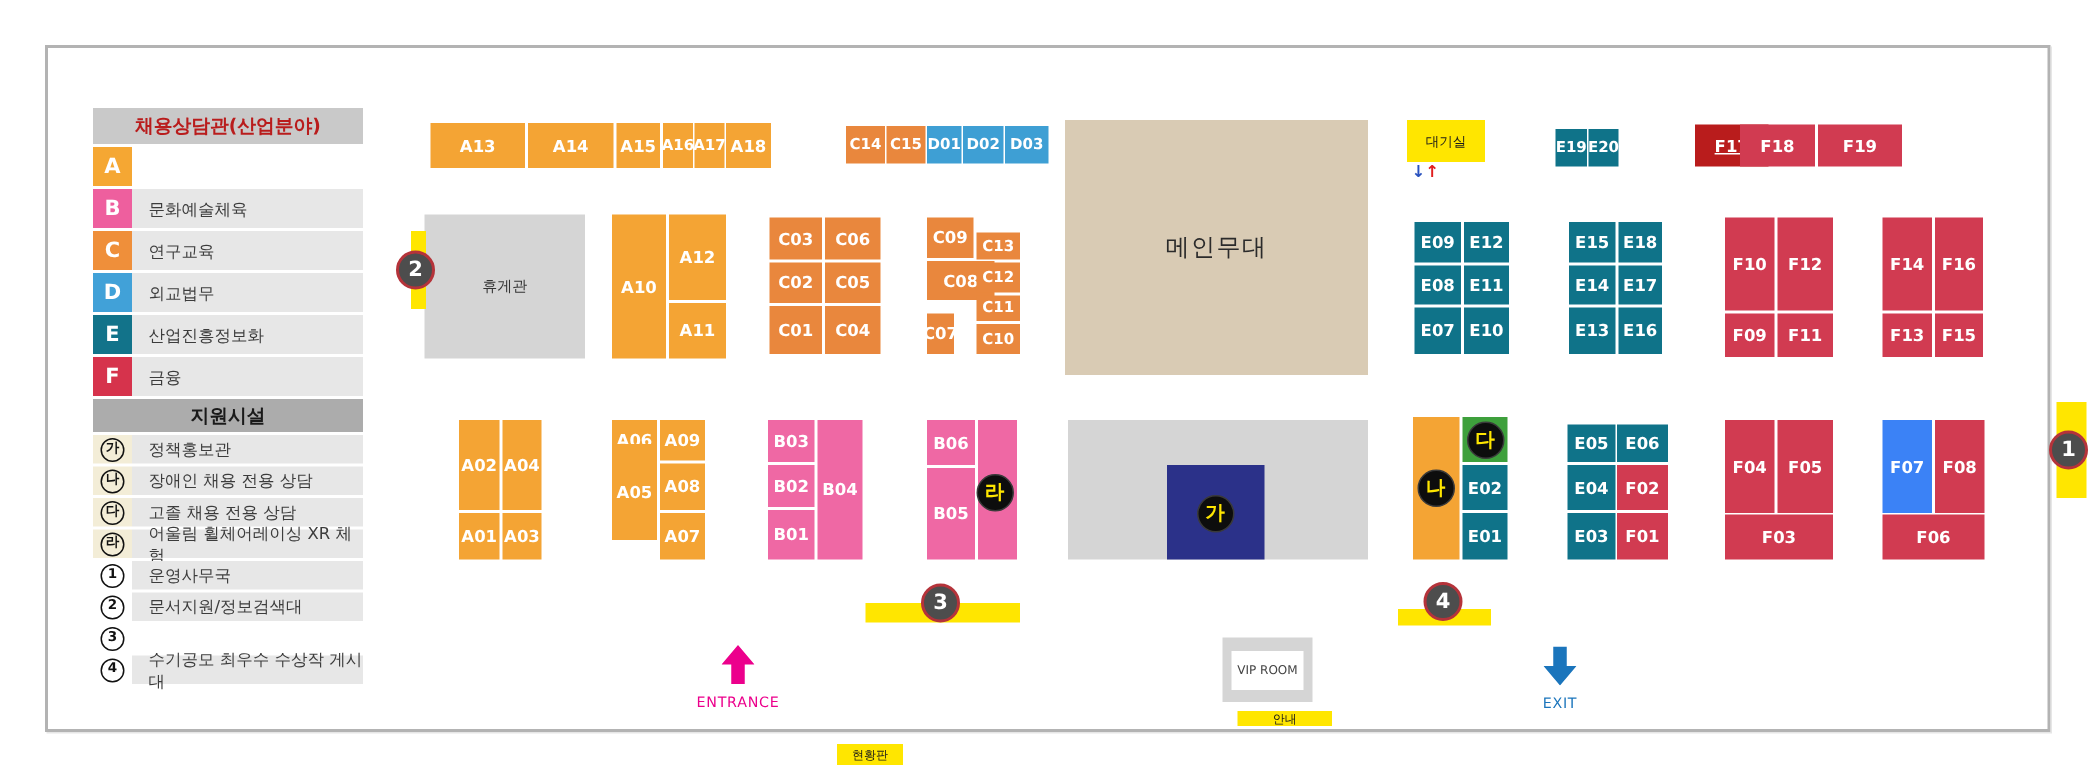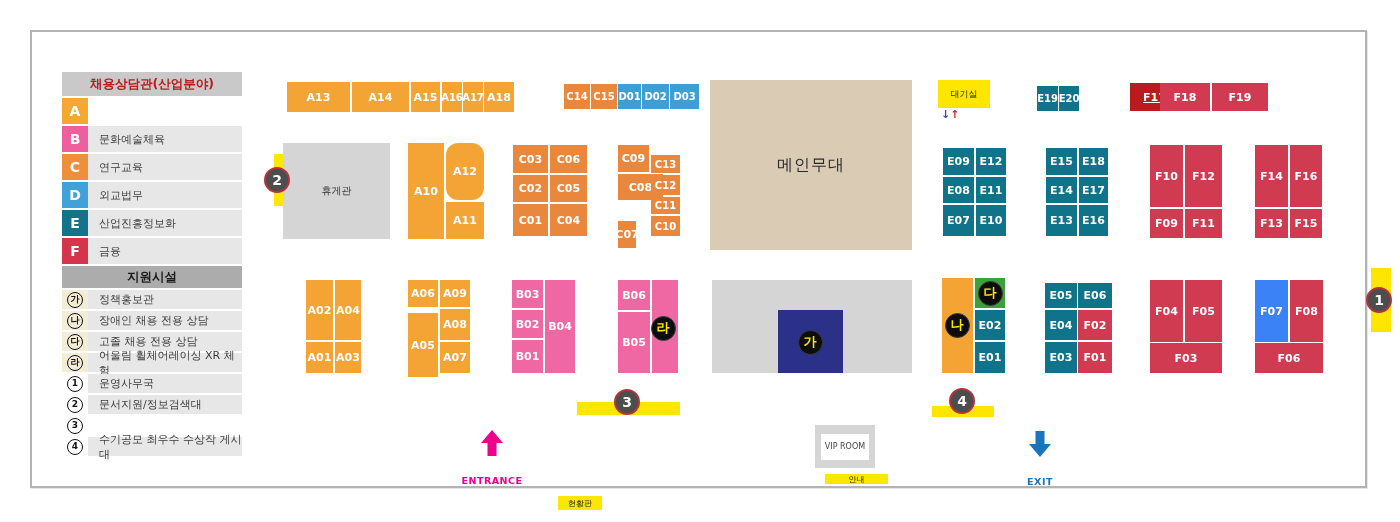--- a/index.html
+++ b/index.html
@@ -172,7 +172,7 @@
       <div class="booth" style="left: 642px; top: 84px; width: 27px; height: 25px; background: rgb(62, 159, 212); font-size: 10px;">D02</div>
       <div class="booth" style="left: 670px; top: 84px; width: 29px; height: 25px; background: rgb(62, 159, 212); font-size: 10px;">D03</div>
       <div class="booth" style="left: 408px; top: 143px; width: 36px; height: 96px; background: rgb(244, 164, 52);">A10</div>
-      <div class="booth" style="left: 446px; top: 143px; width: 38px; height: 57px; background: rgb(244, 164, 52); border-radius: 12px;">A12</div>
+      <div class="booth" style="left: 446px; top: 143px; width: 38px; height: 57px; background: rgb(244, 164, 52);">A12</div>
       <div class="booth" style="left: 446px; top: 202px; width: 38px; height: 37px; background: rgb(244, 164, 52);">A11</div>
       <div class="booth" style="left: 513px; top: 145px; width: 35px; height: 28px; background: rgb(233, 135, 61);">C03</div>
       <div class="booth" style="left: 550px; top: 145px; width: 37px; height: 28px; background: rgb(233, 135, 61);">C06</div>

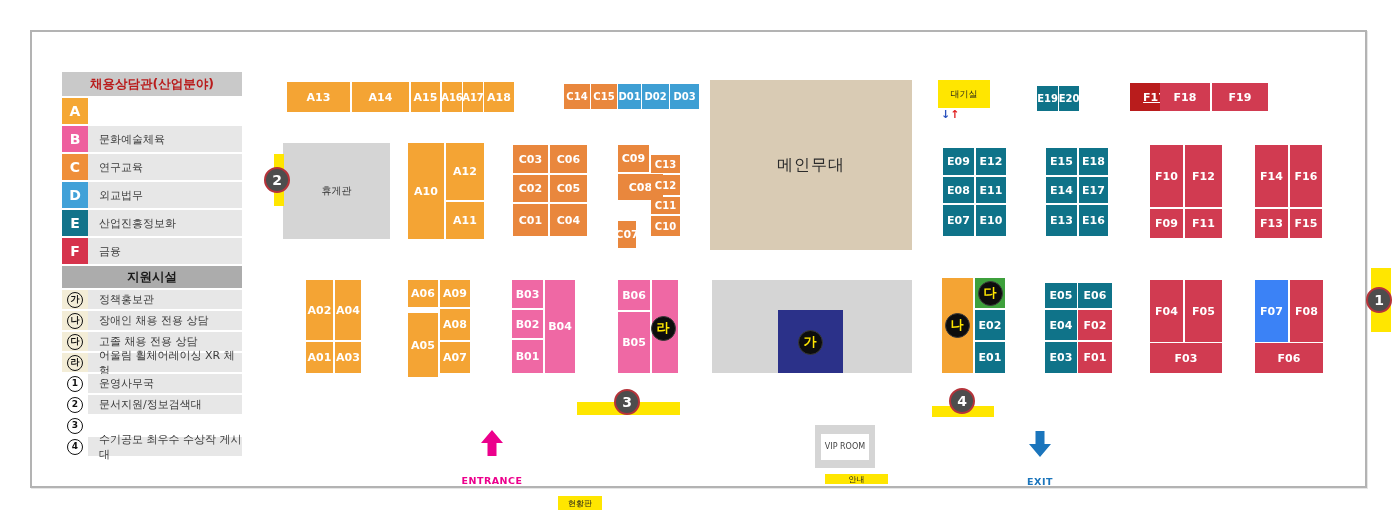--- a/index.html
+++ b/index.html
@@ -182,7 +182,7 @@
       <div class="booth" style="left: 550px; top: 204px; width: 37px; height: 32px; background: rgb(233, 135, 61);">C04</div>
       <div class="booth" style="left: 618px; top: 145px; width: 31px; height: 27px; background: rgb(233, 135, 61);">C09</div>
       <div class="booth" style="left: 618px; top: 174px; width: 45px; height: 26px; background: rgb(233, 135, 61);">C08</div>
-      <div class="booth" style="left: 618px; top: 209px; width: 18px; height: 27px; background: rgb(233, 135, 61); margin-top: 12px;">C07</div>
+      <div class="booth" style="left: 618px; top: 209px; width: 18px; height: 27px; background: rgb(233, 135, 61);">C07</div>
       <div class="booth" style="left: 651px; top: 155px; width: 29px; height: 18px; background: rgb(233, 135, 61); font-size: 10px;">C13</div>
       <div class="booth" style="left: 651px; top: 175px; width: 29px; height: 20px; background: rgb(233, 135, 61); font-size: 10px;">C12</div>
       <div class="booth" style="left: 651px; top: 197px; width: 29px; height: 17px; background: rgb(233, 135, 61); font-size: 10px;">C11</div>

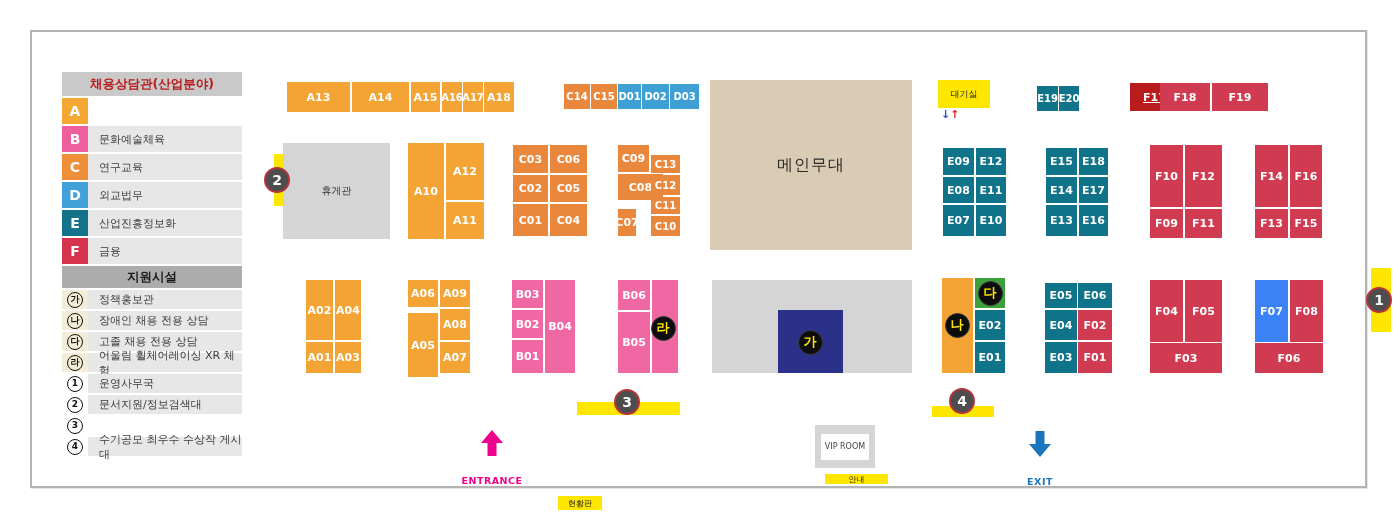--- a/index.html
+++ b/index.html
@@ -218,7 +218,7 @@
       <div class="booth" style="left: 335px; top: 342px; width: 26px; height: 31px; background: rgb(244, 164, 52);">A03</div>
       <div class="booth" style="left: 408px; top: 280px; width: 30px; height: 27px; background: rgb(244, 164, 52);">A06</div>
       <div class="booth" style="left: 440px; top: 280px; width: 30px; height: 27px; background: rgb(244, 164, 52);">A09</div>
-      <div class="booth" style="left: 408px; top: 313px; width: 30px; height: 64px; background: rgb(244, 164, 52);">A05</div>
+      <div class="booth" style="left: 408px; top: 296px; width: 30px; height: 64px; background: rgb(244, 164, 52);">A05</div>
       <div class="booth" style="left: 440px; top: 309px; width: 30px; height: 31px; background: rgb(244, 164, 52);">A08</div>
       <div class="booth" style="left: 440px; top: 342px; width: 30px; height: 31px; background: rgb(244, 164, 52);">A07</div>
       <div class="booth" style="left: 512px; top: 280px; width: 31px; height: 28px; background: rgb(239, 104, 164);">B03</div>

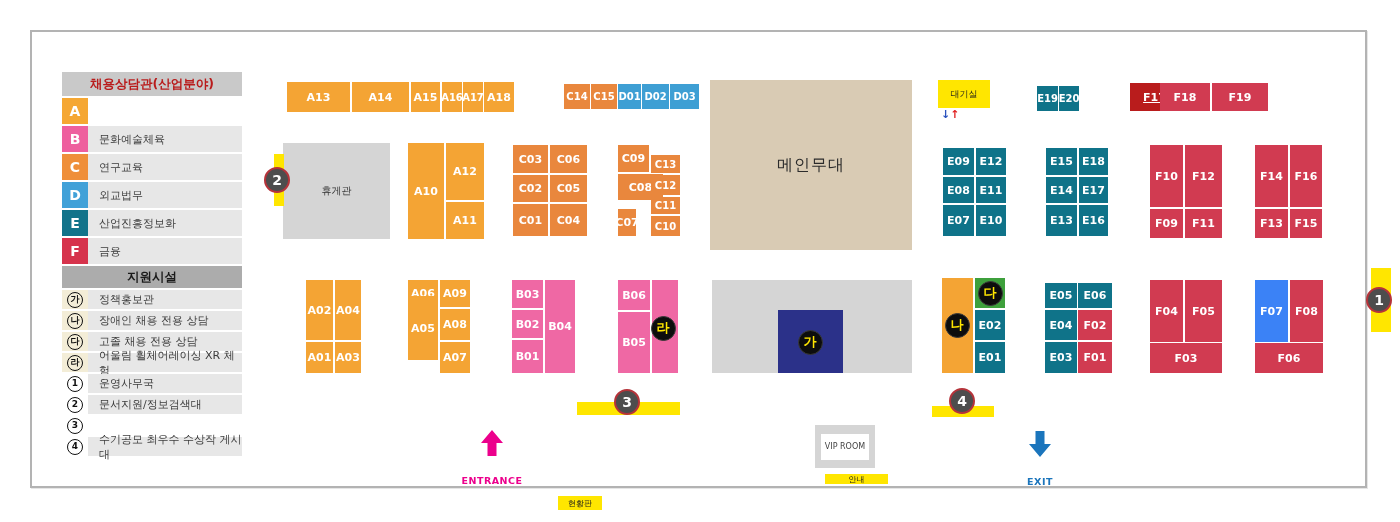--- a/index.html
+++ b/index.html
@@ -26,7 +26,7 @@
   .ystrip{position:absolute;background:#ffe600;z-index:4;}
   .numcirc{position:absolute;width:26px;height:26px;border-radius:50%;background:#4d4d4d;border:2px solid #b5333a;box-sizing:border-box;color:#fff;font-weight:bold;font-size:14px;display:flex;align-items:center;justify-content:center;z-index:6;}
   .hcirc{position:absolute;width:25px;height:25px;border-radius:50%;background:#0d0d0d;color:#ffe600;font-weight:bold;font-size:13px;display:flex;align-items:center;justify-content:center;z-index:6;border:1px solid #3a3a3a;box-sizing:border-box;}
-  .gatelabel{font-weight:bold;font-size:9.5px;letter-spacing:.5px;margin-top:19px;}
+  .gatelabel{font-weight:normal;font-size:9.5px;letter-spacing:.5px;margin-top:7px;}
   #entrance{position:absolute;left:462px;top:430px;width:60px;display:flex;flex-direction:column;align-items:center;z-index:4;color:#ec008c;}
   #exit{position:absolute;left:1016px;top:431px;width:48px;display:flex;flex-direction:column;align-items:center;z-index:4;color:#1b75bc;}
   #vip-outer{position:absolute;left:815px;top:425px;width:60px;height:43px;background:#d5d5d5;display:flex;align-items:center;justify-content:center;z-index:2;}

